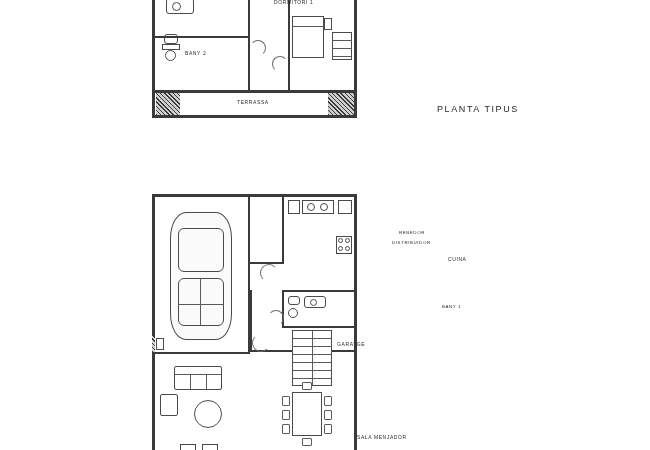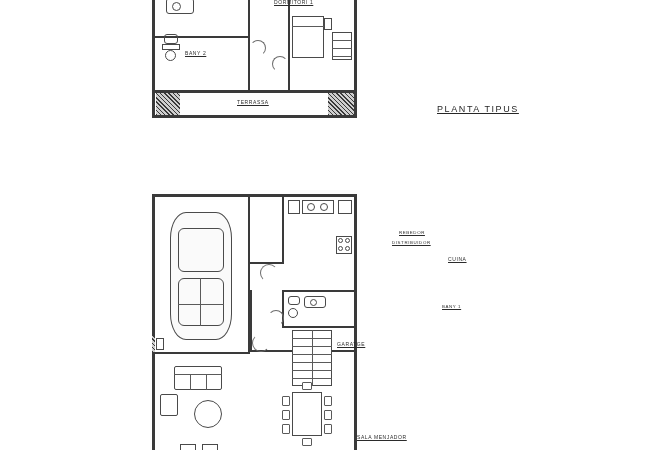--- a/index.html
+++ b/index.html
@@ -28,7 +28,6 @@
     letter-spacing: 0.8px;
     color: #2b2b2b;
     white-space: nowrap;
-    text-decoration: underline;
   }
 
   .title-label {

